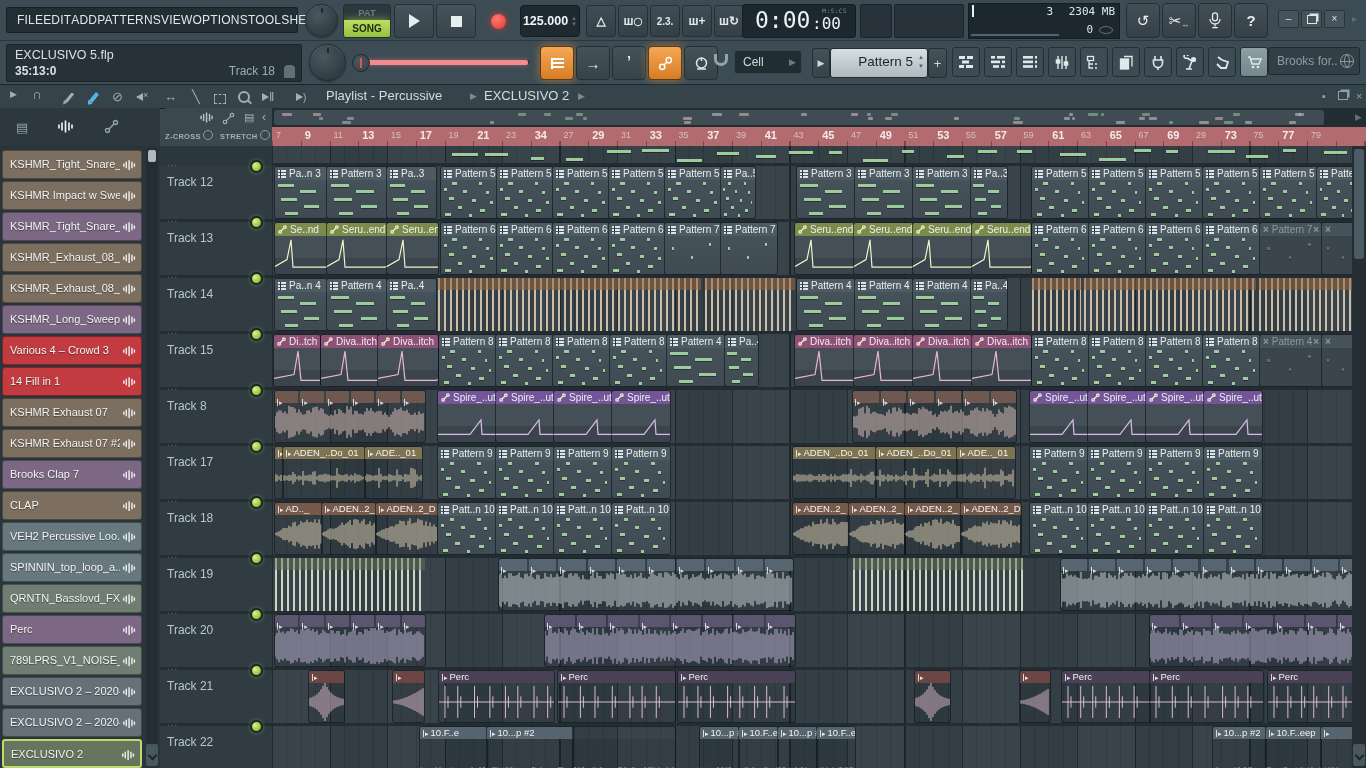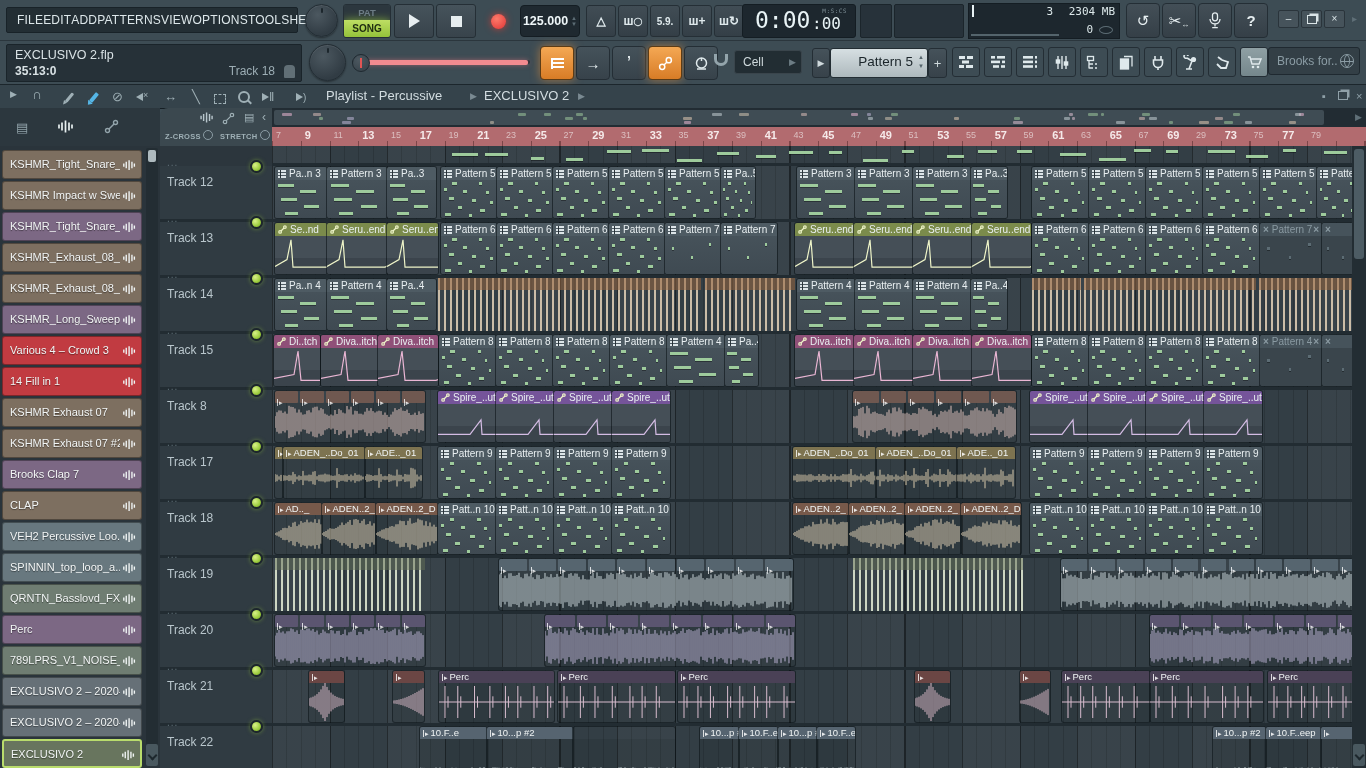--- a/index.html
+++ b/index.html
@@ -230,7 +230,7 @@
         <span>ш</span>
         <span style="font-size:8px;">◯</span>
       </div>
-    <div class="minibtn" style="left:650px;font-size:10px;">5.9.</div>
+    <div class="minibtn" style="left:650px;font-size:10px;">2.3.</div>
     <div class="minibtn" style="left:682px;">ш+</div>
     <div class="minibtn" style="left:714px;"><span>ш</span>↻</div>
     <div id="time-display" class="mono">

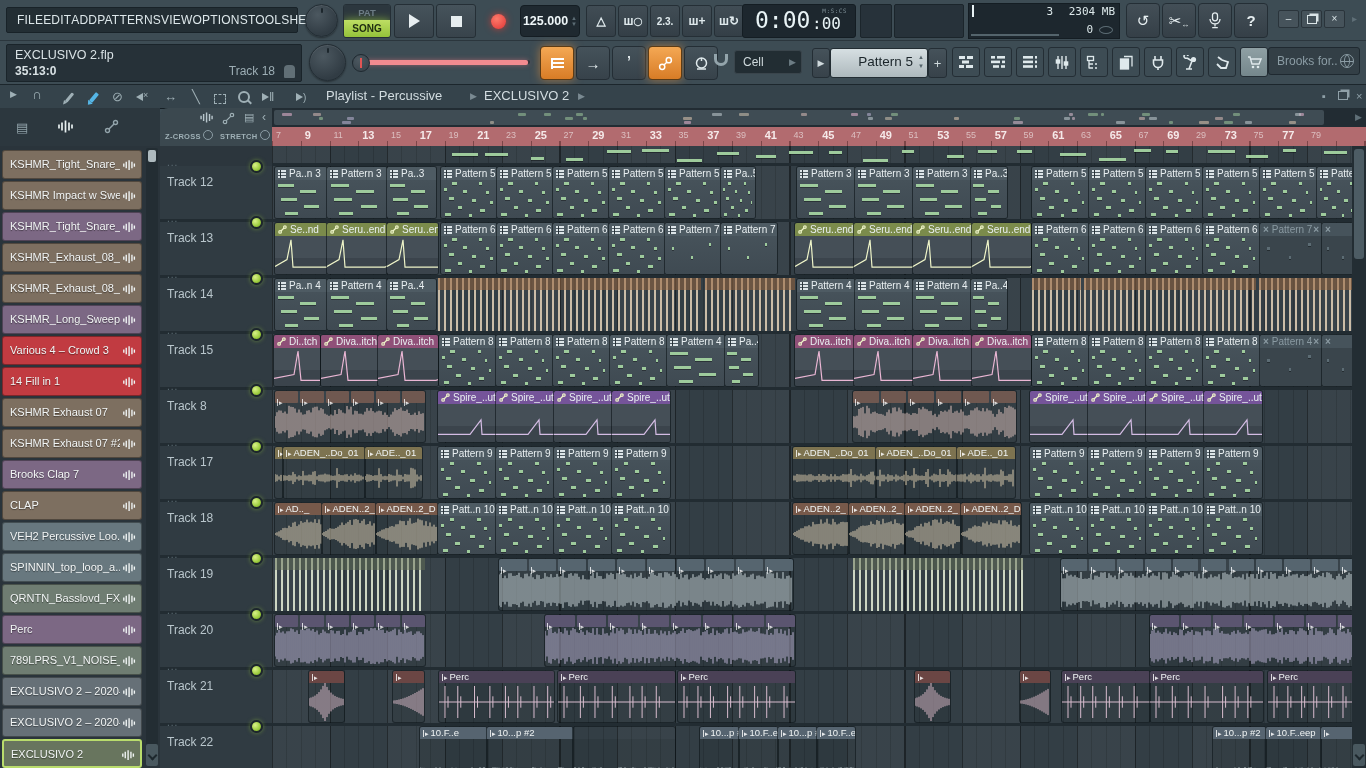--- a/index.html
+++ b/index.html
@@ -267,7 +267,7 @@
 
   <div id="bar2">
     <div id="hint-panel">
-      <div id="hint-title">EXCLUSIVO 2.flp</div>
+      <div id="hint-title">EXCLUSIVO 5.flp</div>
       <div id="hint-pos">35:13:0</div>
       <div id="hint-track">Track 18</div>
       <div id="hint-knob-icon"></div>

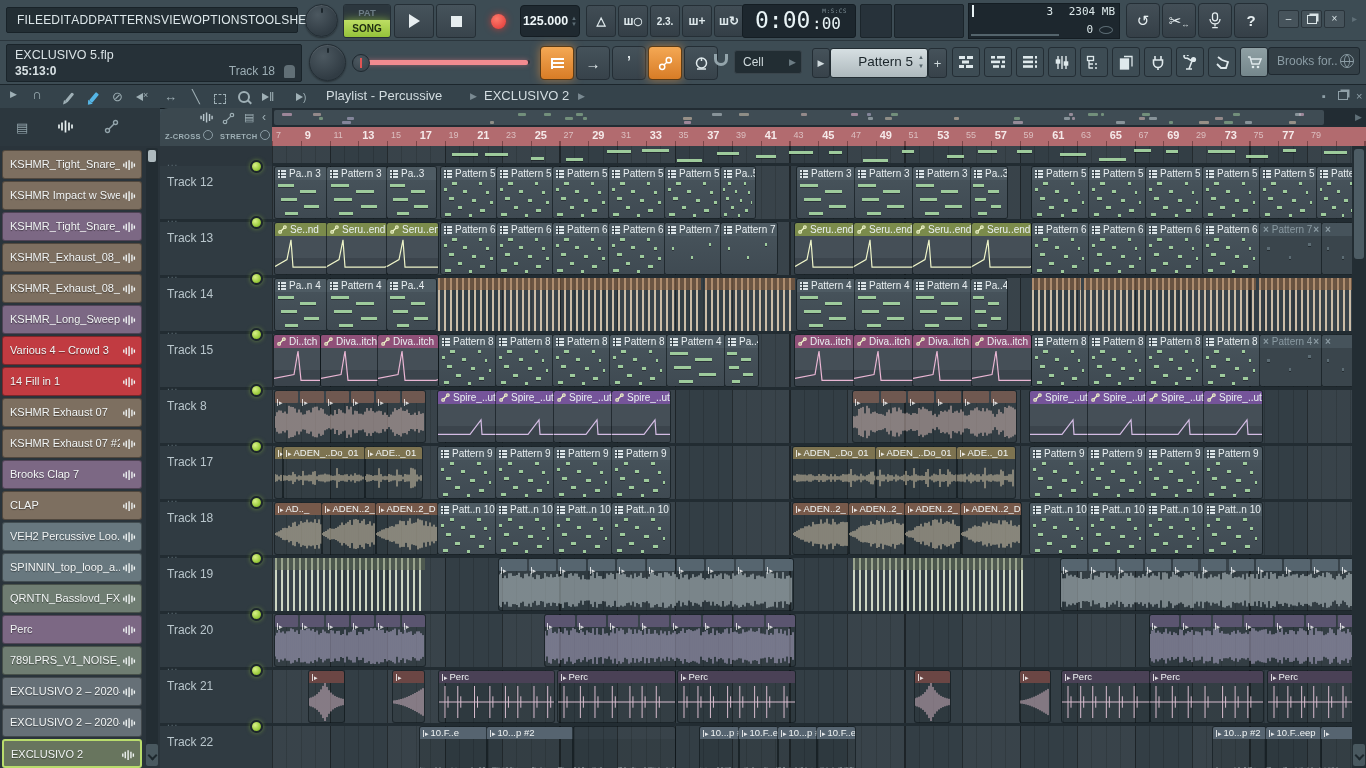--- a/index.html
+++ b/index.html
@@ -683,7 +683,7 @@
       <span class="ruler-num" style="left: 176.5px;">19</span>
       <span class="ruler-num big" style="left: 205.25px;">21</span>
       <span class="ruler-num" style="left: 234px;">23</span>
-      <span class="ruler-num big" style="left: 262.75px;">25</span>
+      <span class="ruler-num big" style="left: 262.75px;">34</span>
       <span class="ruler-num" style="left: 291.5px;">27</span>
       <span class="ruler-num big" style="left: 320.25px;">29</span>
       <span class="ruler-num" style="left: 349px;">31</span>

